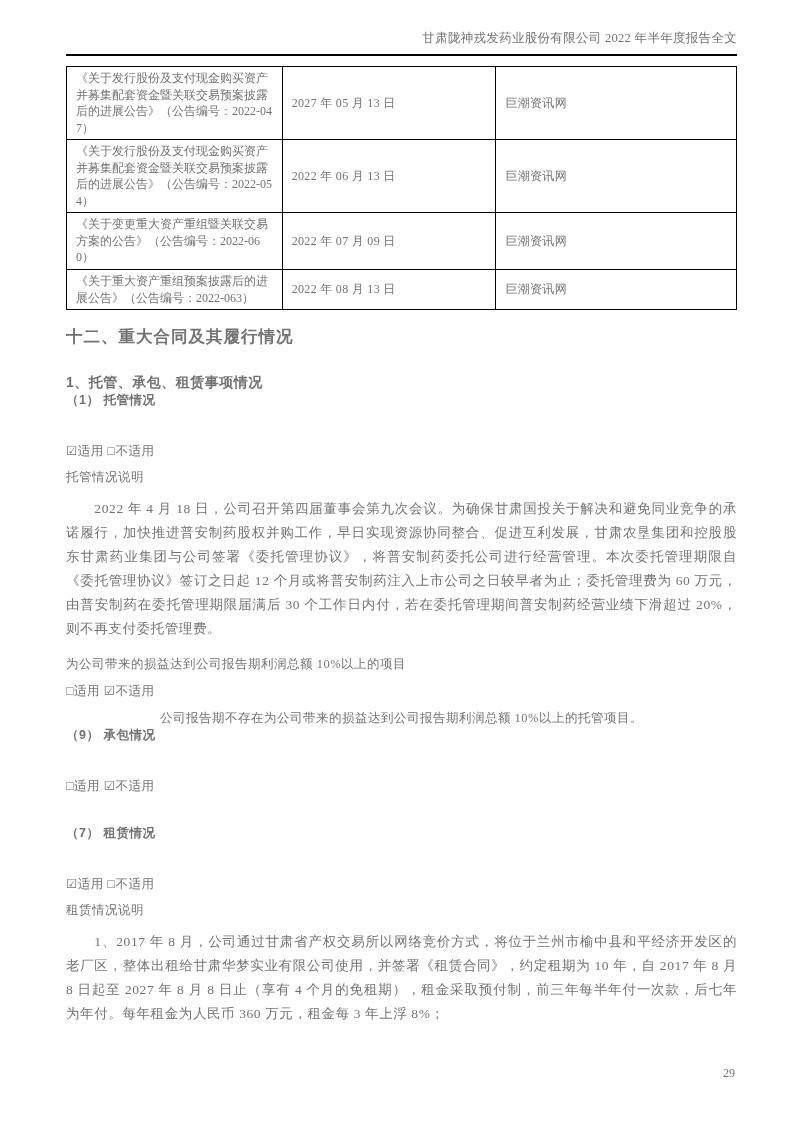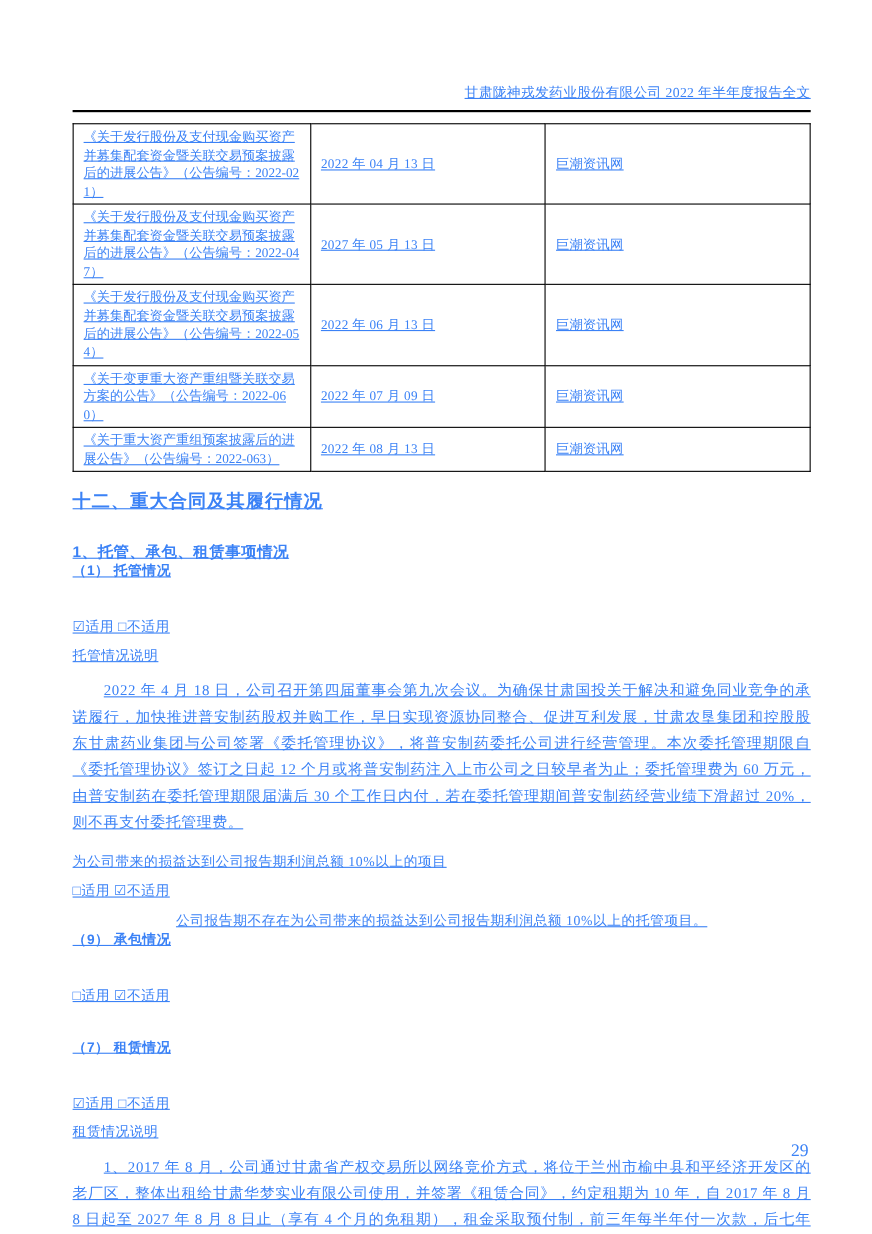--- a/index.html
+++ b/index.html
@@ -9,11 +9,10 @@
     width:793px; height:1122px;
     margin:0 auto;
     background:#ffffff;
-    color:#3b82f6;
+    color:#737373;
     font-family:"Liberation Serif","DejaVu Serif",serif;
-    padding:76px 56px 0 66px;
+    padding:30px 56px 0 66px;
     overflow:hidden;
-    text-decoration:underline;
   }
   .doc-header {
     text-align:right;

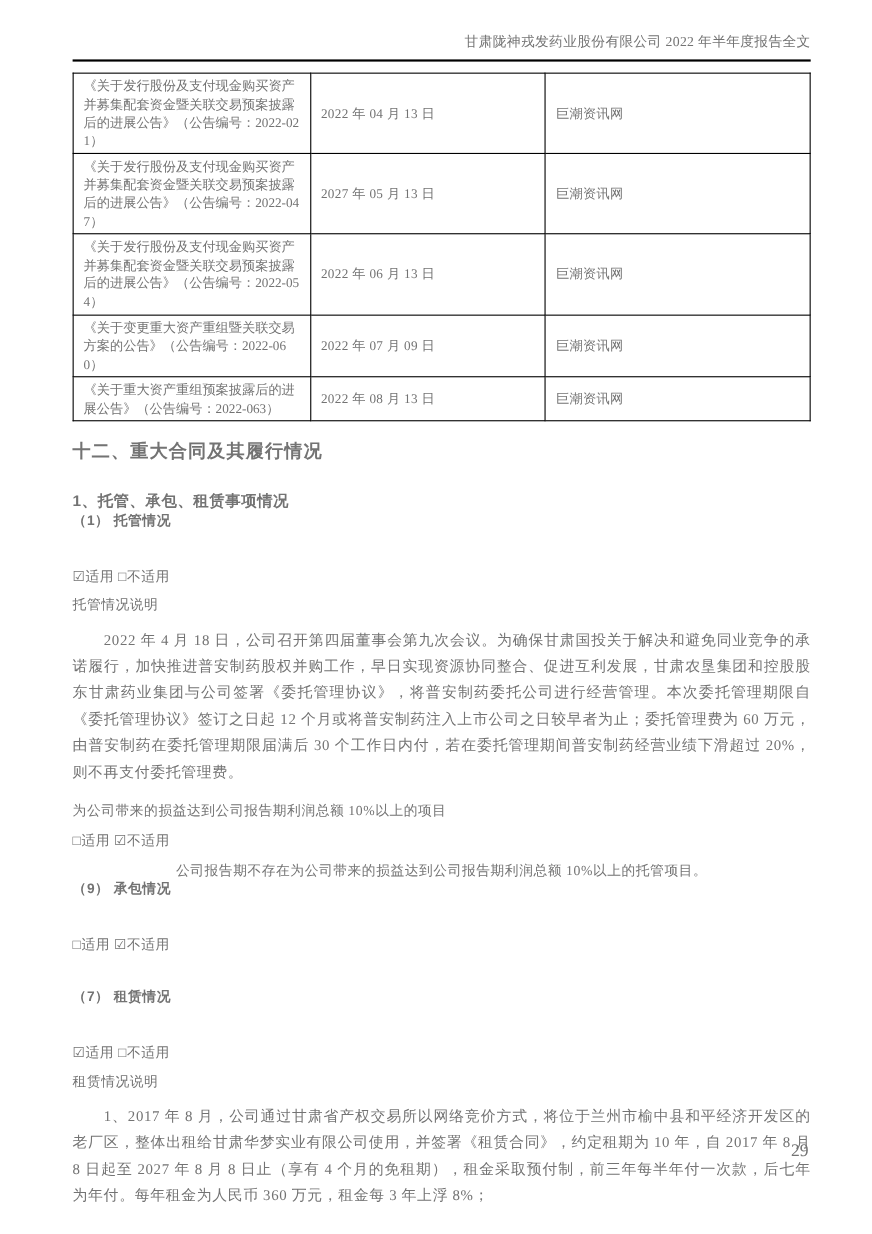--- a/index.html
+++ b/index.html
@@ -90,11 +90,6 @@
     </colgroup>
     <tbody>
       <tr>
-        <td class="c-name">《关于发行股份及支付现金购买资产并募集配套资金暨关联交易预案披露后的进展公告》（公告编号：2022-021）</td>
-        <td class="c-date">2022 年 04 月 13 日</td>
-        <td class="c-media">巨潮资讯网</td>
-      </tr>
-      <tr>
         <td class="c-name">《关于发行股份及支付现金购买资产并募集配套资金暨关联交易预案披露后的进展公告》（公告编号：2022-047）</td>
         <td class="c-date">2027 年 05 月 13 日</td>
         <td class="c-media">巨潮资讯网</td>

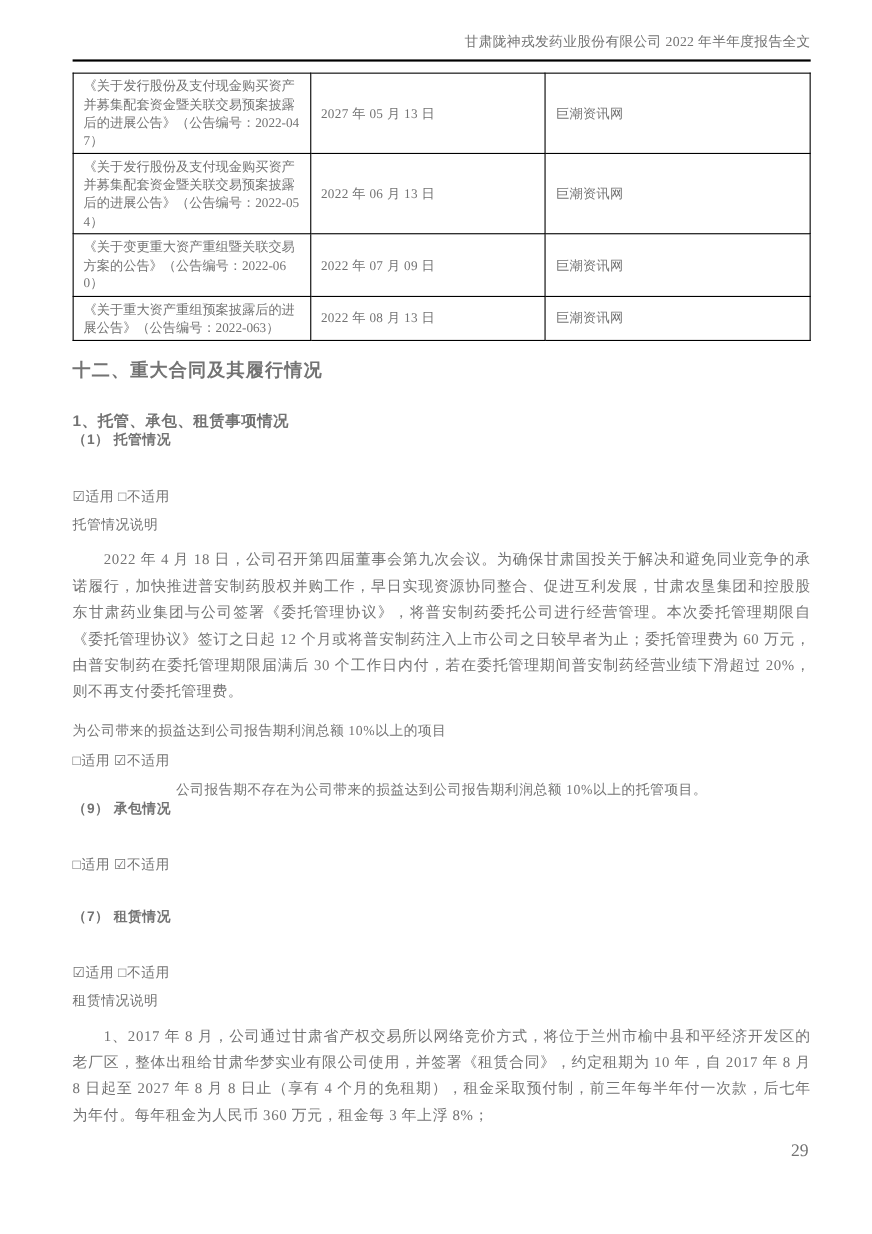--- a/index.html
+++ b/index.html
@@ -70,9 +70,9 @@
   }
   .page-number {
     position:absolute;
-    top:1038px;
+    top:1066px;
     right:58px;
-    font-size:16px;
+    font-size:12px;
   }
 </style>
 </head>

